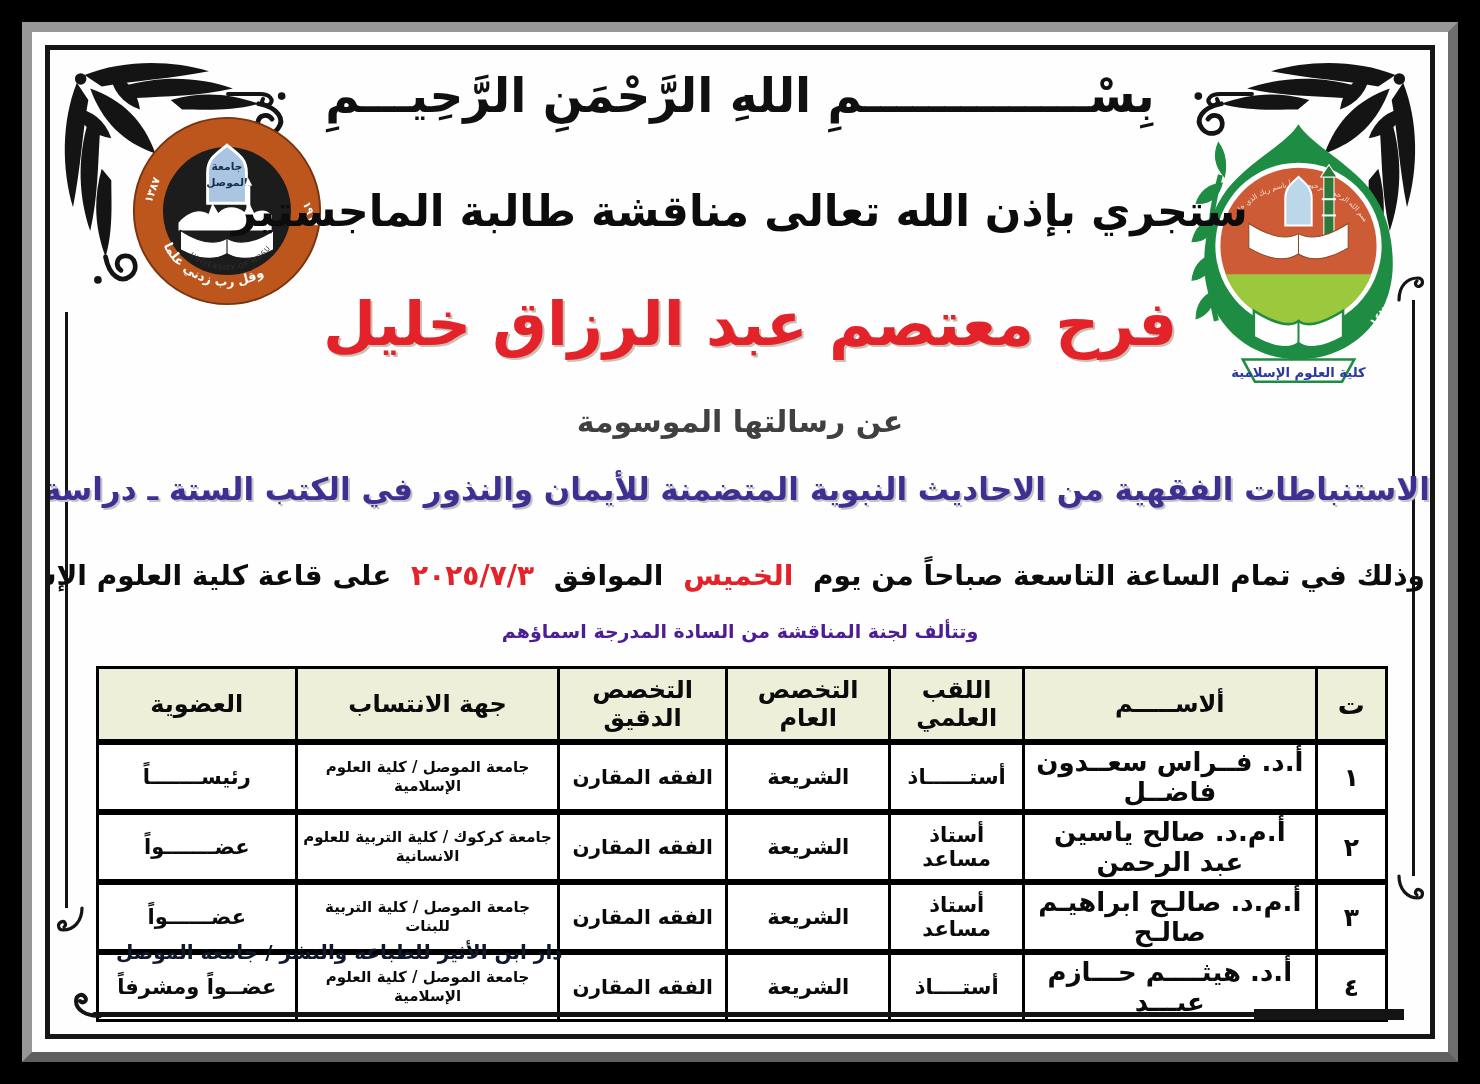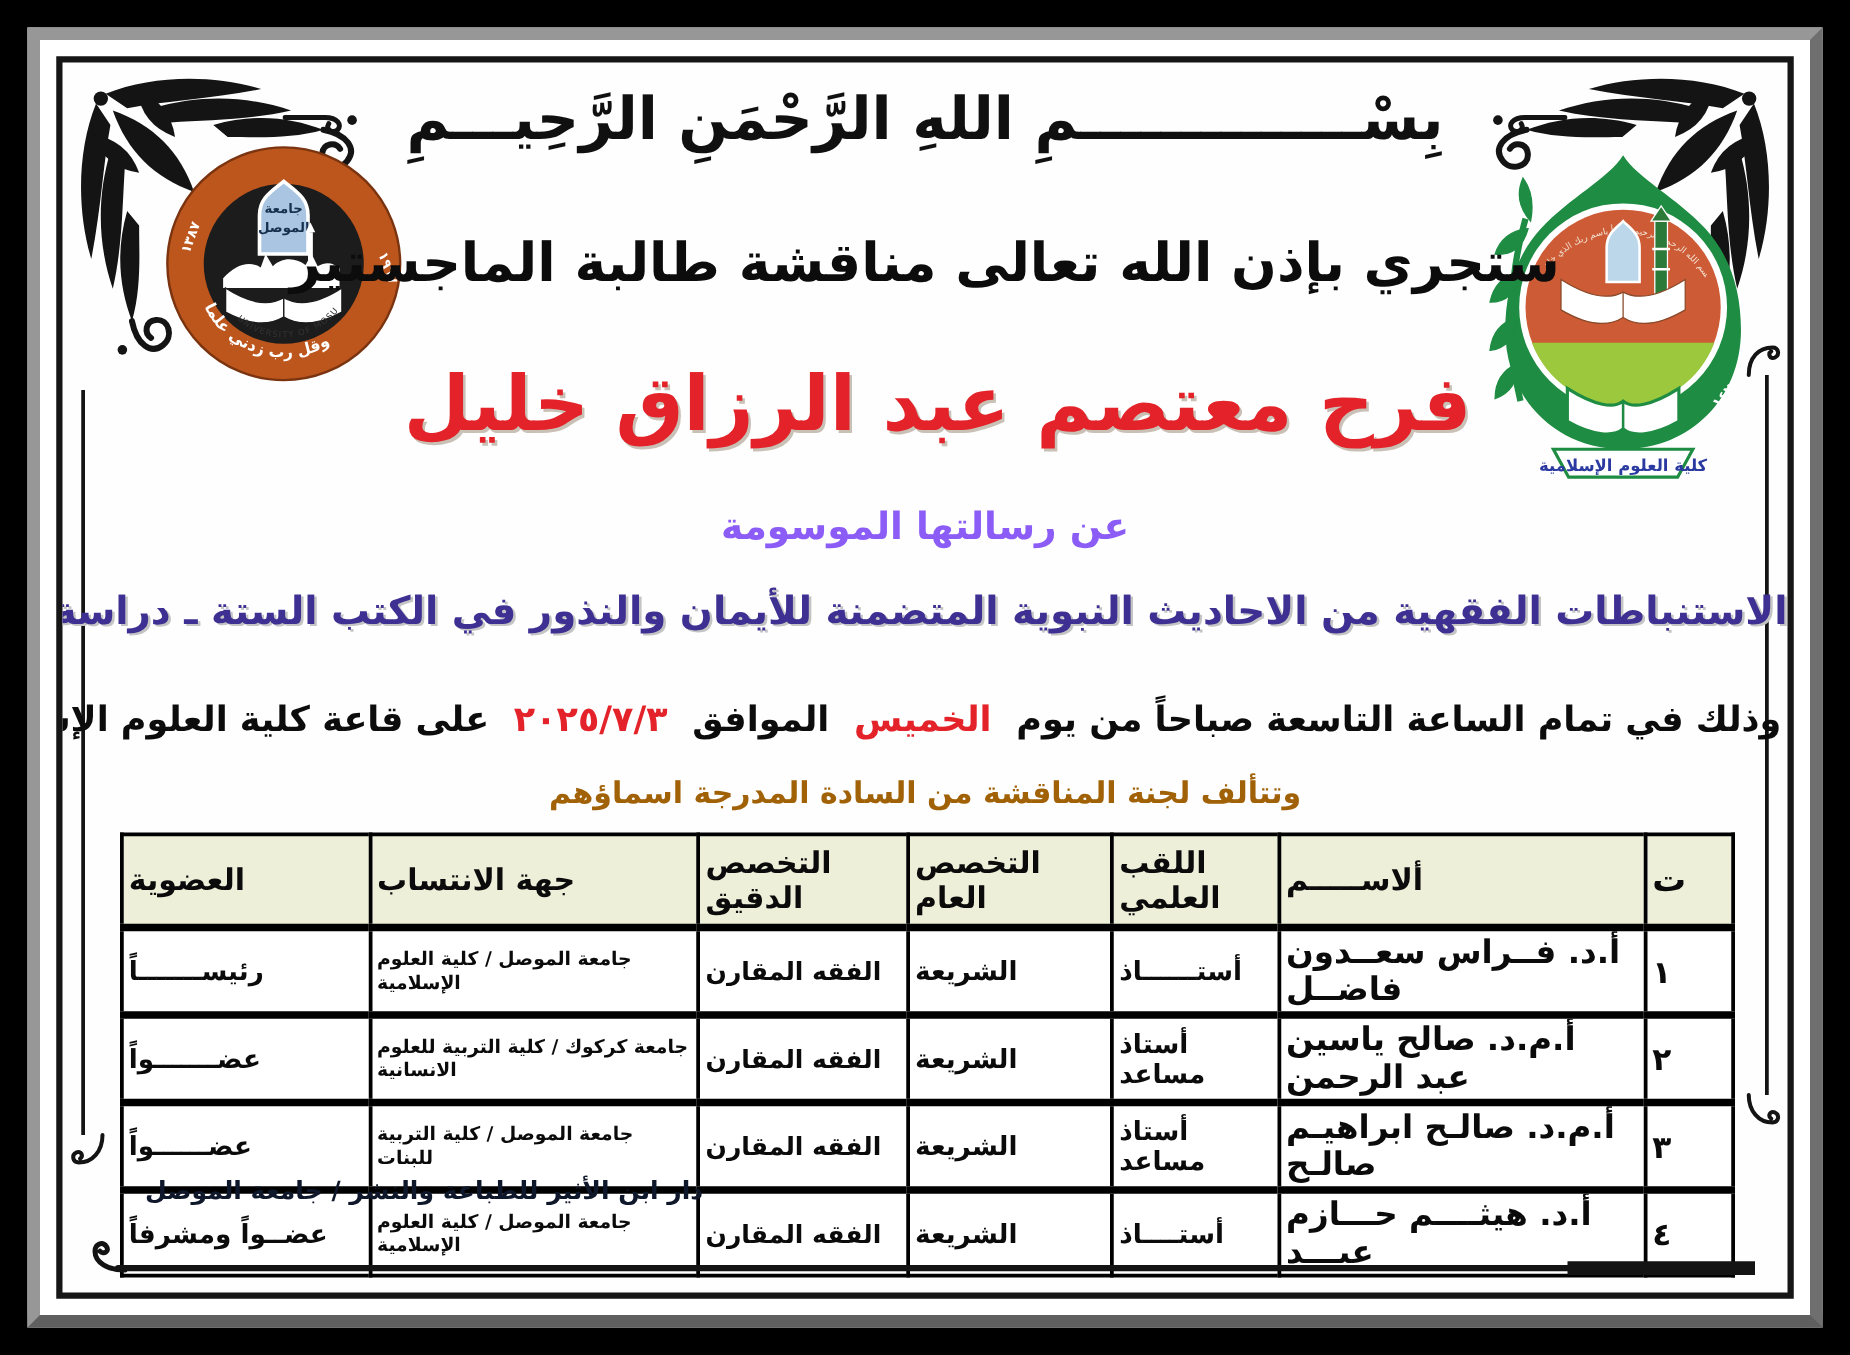--- a/index.html
+++ b/index.html
@@ -32,7 +32,7 @@
   .bismillah{top:18px;font-size:47px;font-weight:bold;color:#101010;letter-spacing:0px;}
   .announce{top:136px;font-size:43px;font-weight:bold;color:#0c0c0c;}
   .stuname{top:238px;font-size:61px;font-weight:bold;color:#e32329;text-shadow:2px 2px 0 #c9c0b6;padding-left:20px;}
-  .about{top:354px;font-size:30px;font-weight:bold;color:#8b5cf6;}
+  .about{top:354px;font-size:30px;font-weight:bold;color:#404040;}
   .thesis{top:421px;font-size:31px;font-weight:bold;color:#3d3092;text-shadow:2px 2px 0 #c4c4c4;white-space:nowrap;}
   .sched{top:509px;font-size:28px;font-weight:bold;color:#0c0c0c;white-space:nowrap;}
   .sched span{margin:0 5px;}

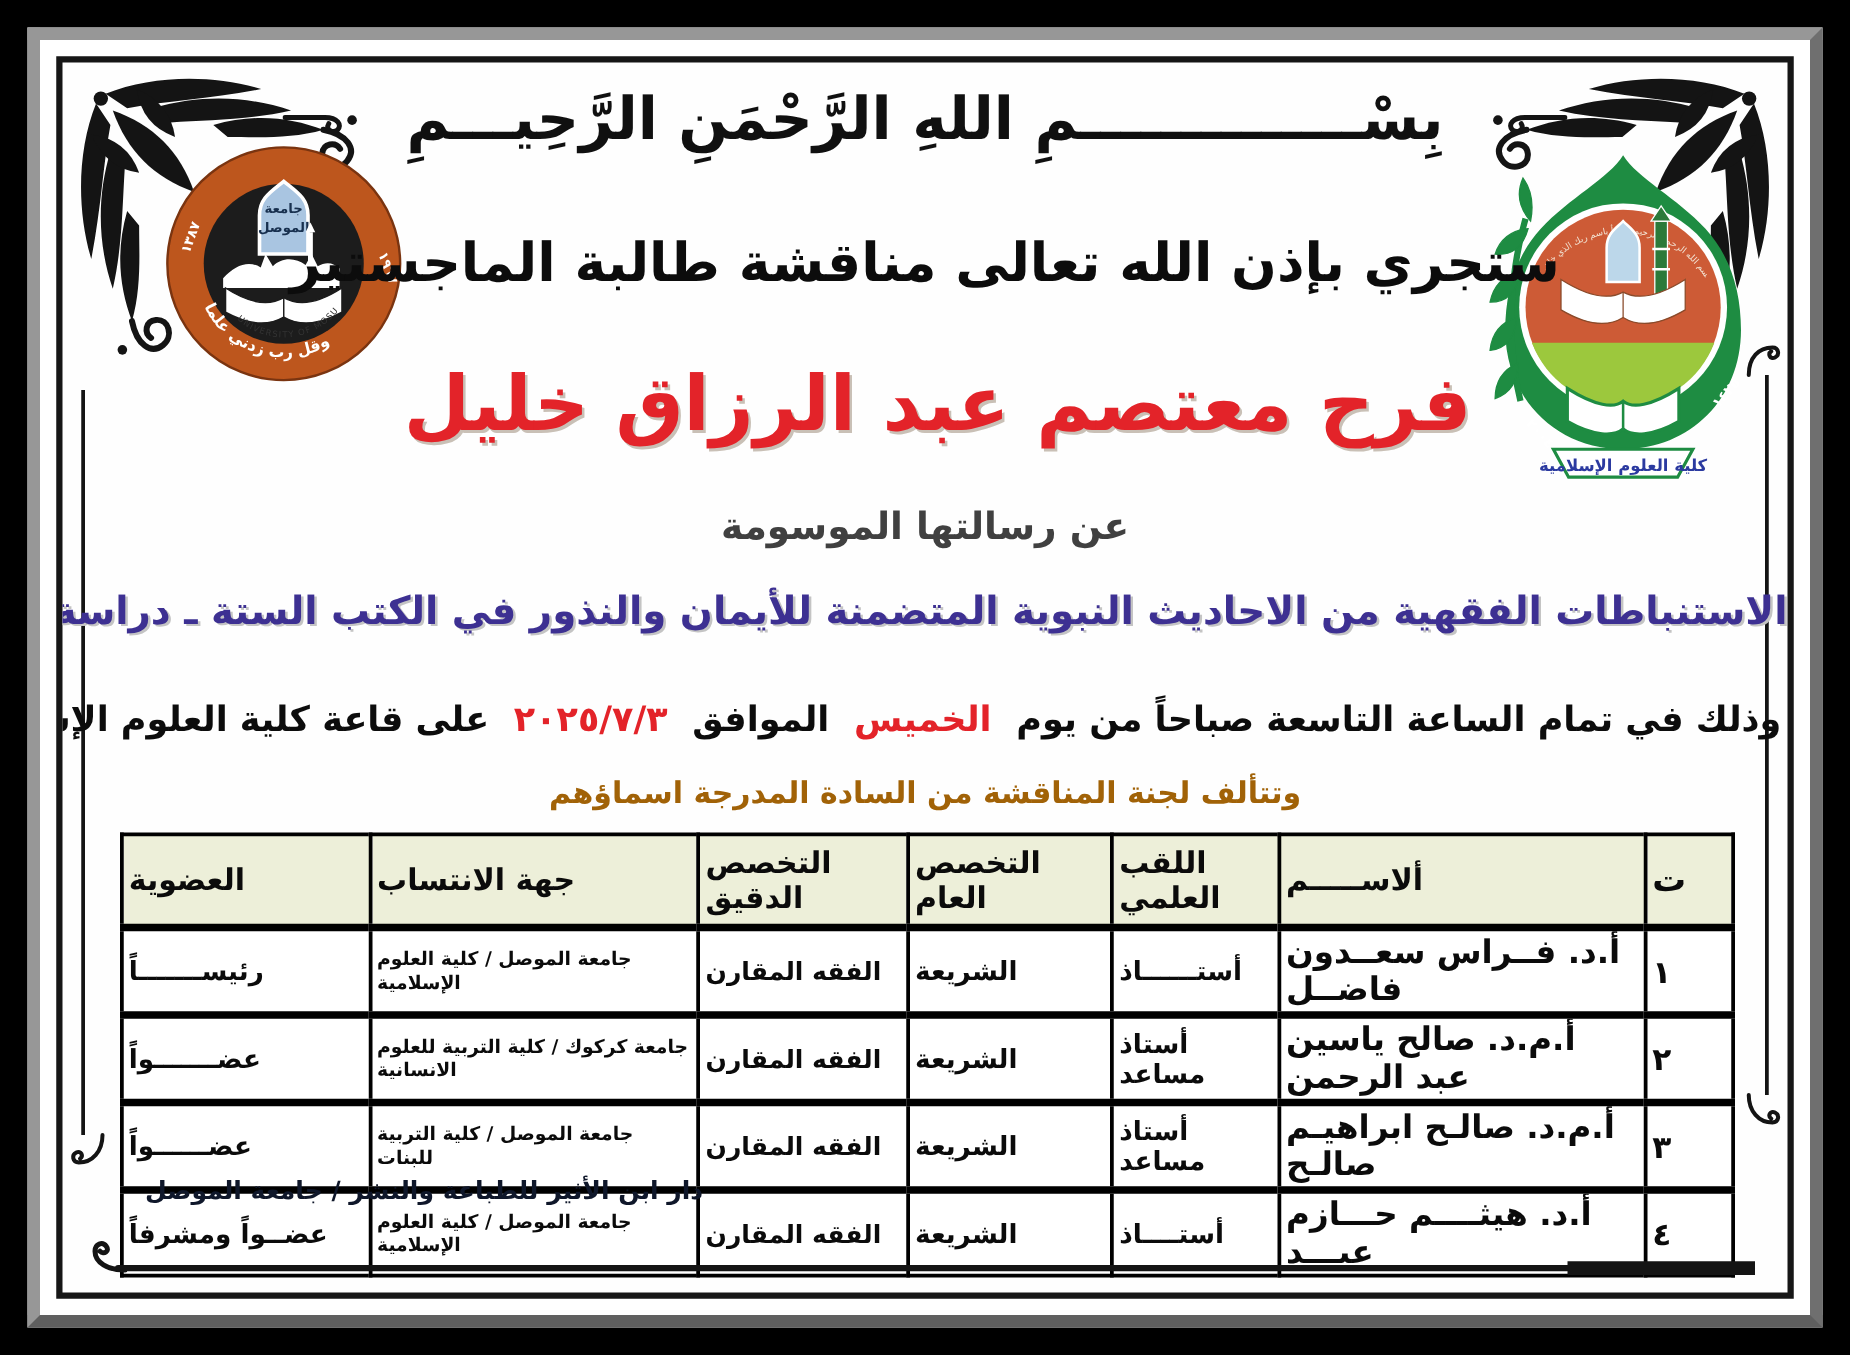--- a/index.html
+++ b/index.html
@@ -37,7 +37,7 @@
   .sched{top:509px;font-size:28px;font-weight:bold;color:#0c0c0c;white-space:nowrap;}
   .sched span{margin:0 5px;}
   .sched .red{color:#e32329;}
-  .committee{top:570px;font-size:24px;font-weight:bold;color:#a16207;}
+  .committee{top:570px;font-size:19px;font-weight:bold;color:#4c1d95;}
 
   
   .tblwrap{top:616px;left:46px;width:1292px;}

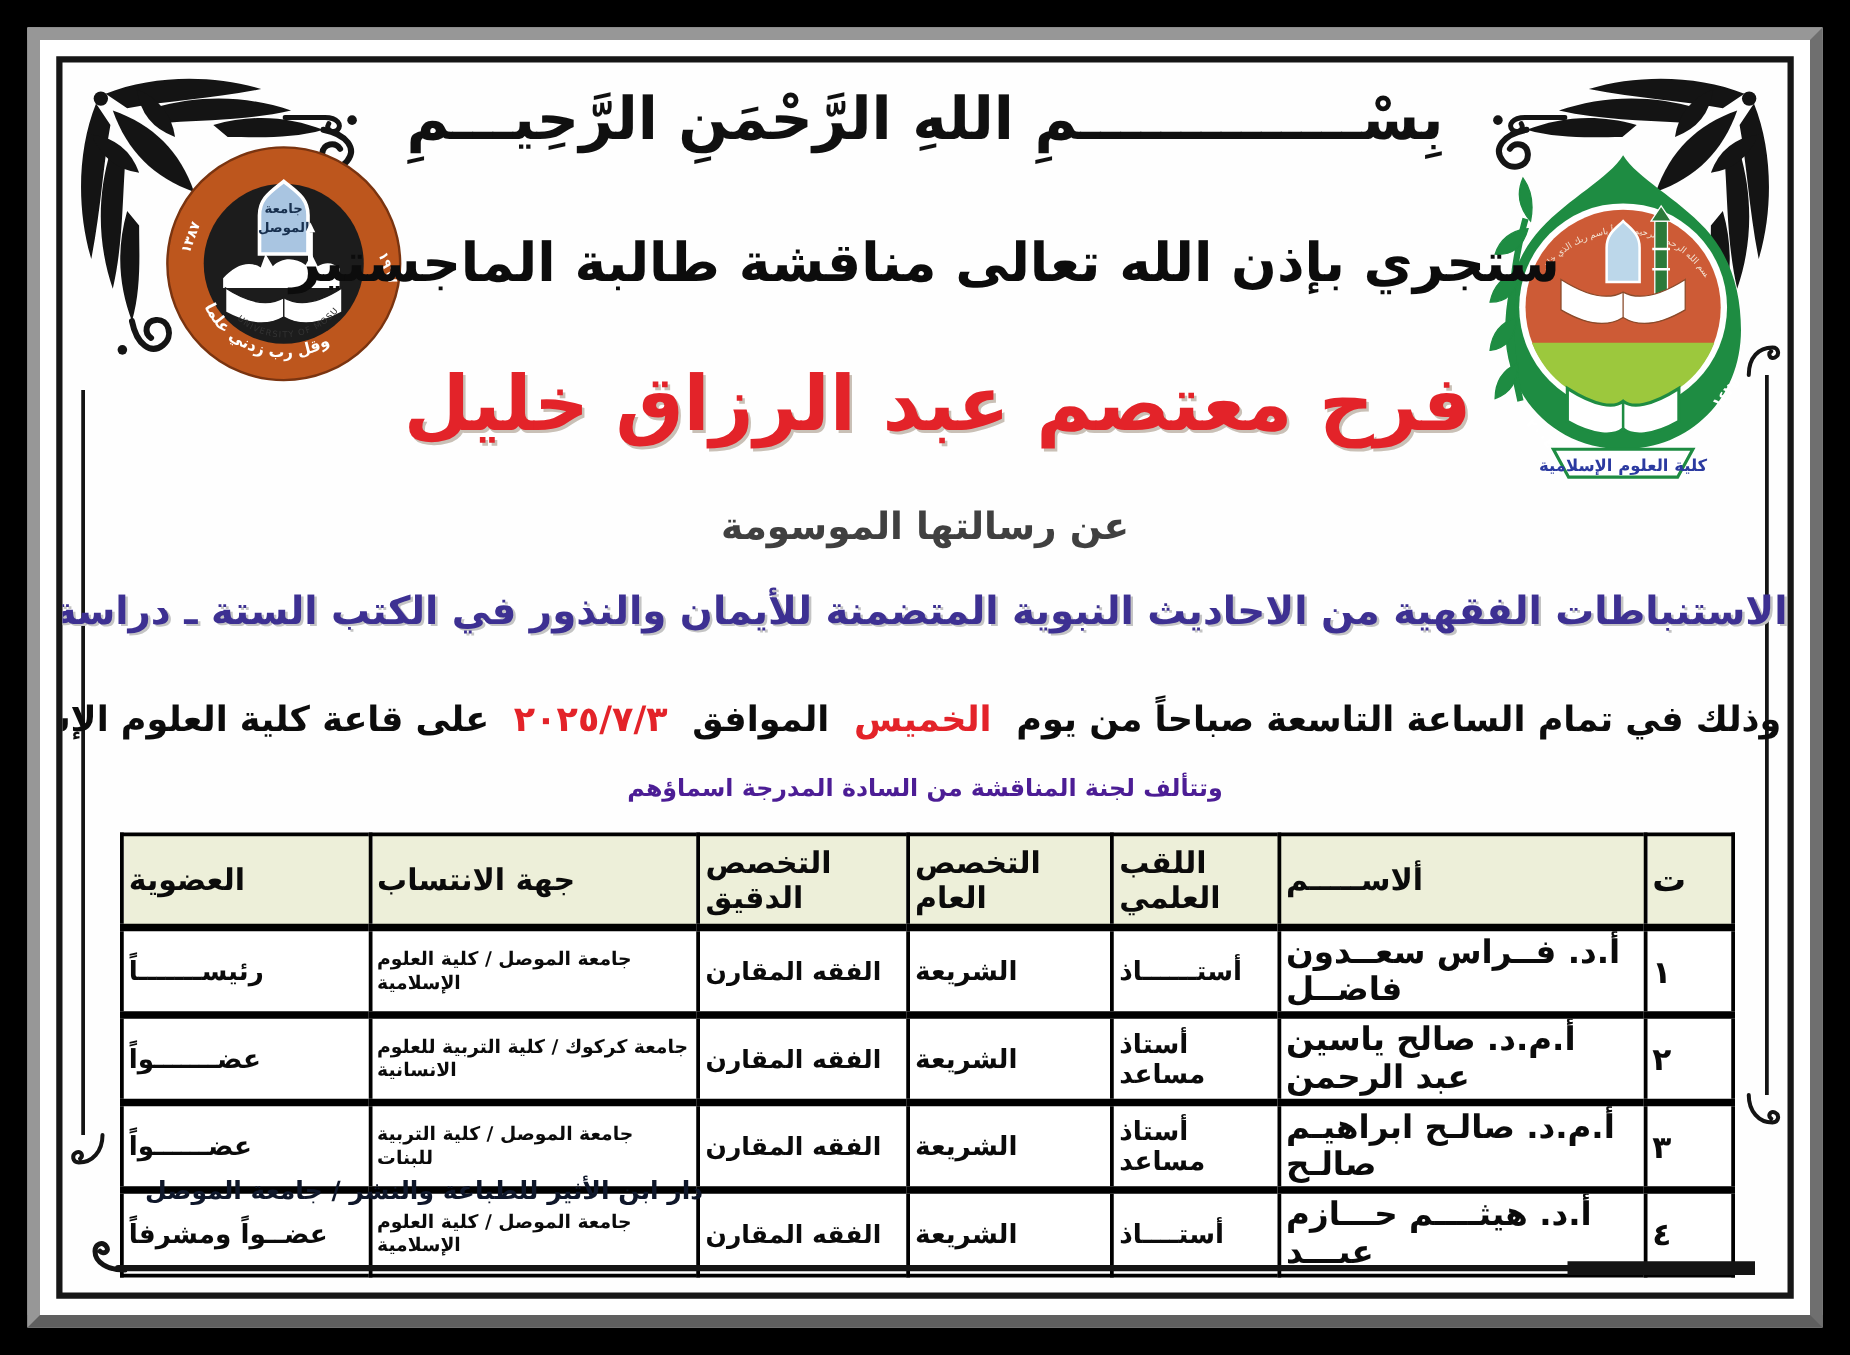--- a/index.html
+++ b/index.html
@@ -42,7 +42,7 @@
   
   .tblwrap{top:616px;left:46px;width:1292px;}
   table.ctable{border-collapse:collapse;direction:rtl;table-layout:fixed;width:100%;}
-  .ctable th,.ctable td{border:3px solid #000;text-align:left;vertical-align:middle;
+  .ctable th,.ctable td{border:3px solid #000;text-align:center;vertical-align:middle;
       font-weight:bold;color:#0b0b0b;padding:2px 4px;overflow:hidden;}
   .ctable th{background:#edefd9;height:66px;font-size:24px;}
   .ctable td{background:#fff;}

